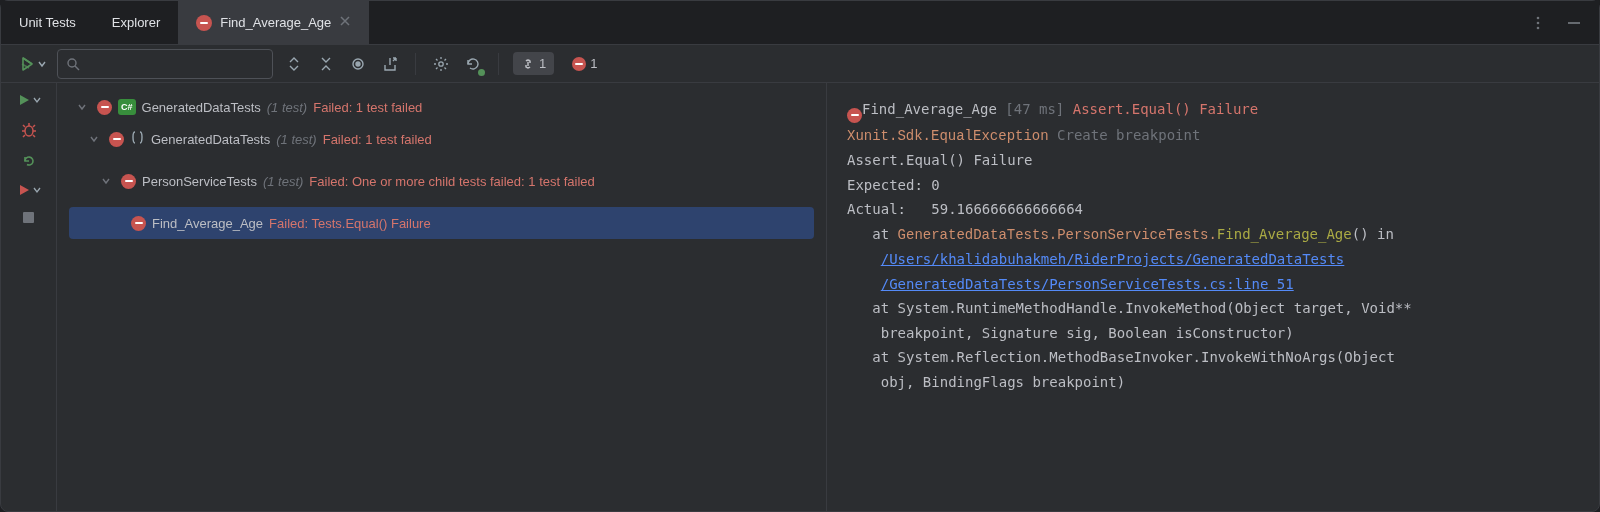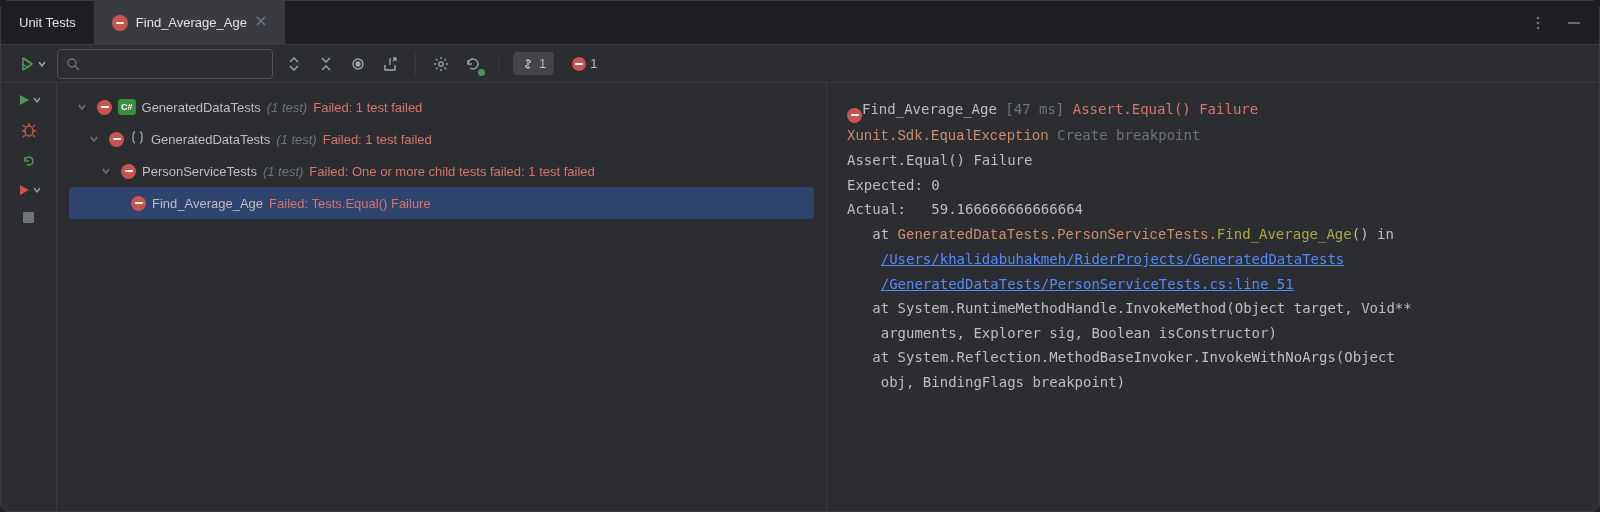--- a/index.html
+++ b/index.html
@@ -150,6 +150,9 @@
     <div class="tab">
       <span>Unit Tests</span>
     </div>
+    <div class="tab">
+      <span>Explorer</span>
+    </div>
     <div class="tab active">
       <span class="fail-icon"></span>
       <span>Find_Average_Age</span>

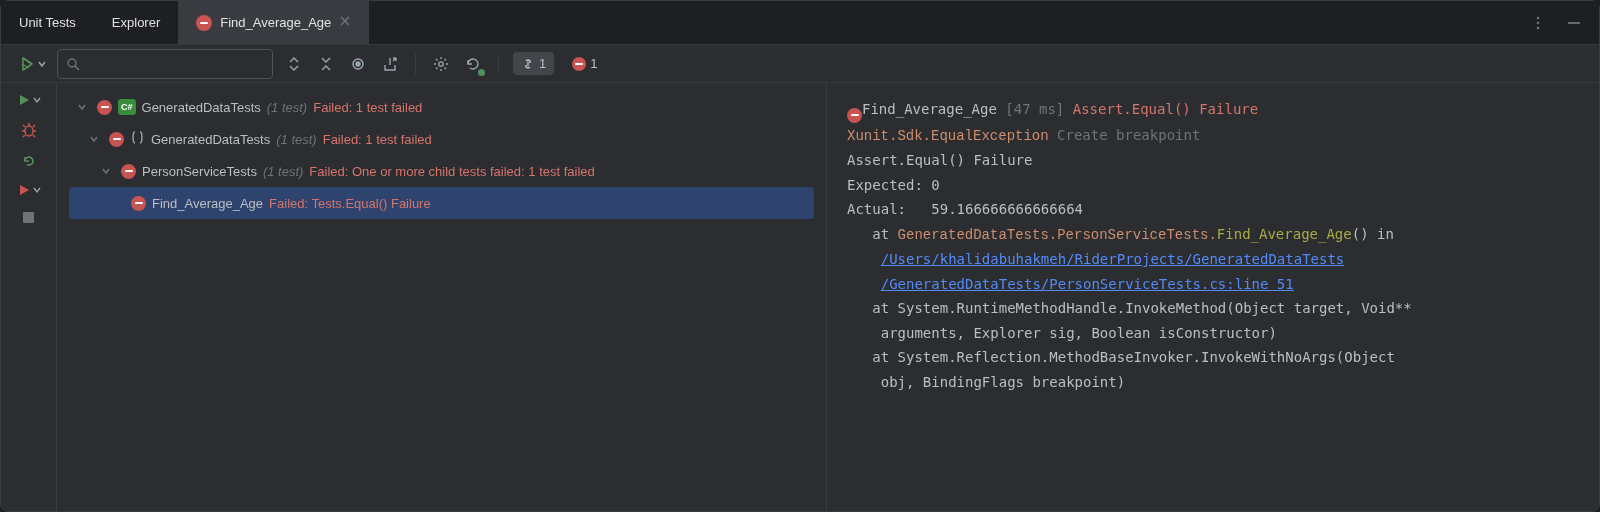--- a/index.html
+++ b/index.html
@@ -317,7 +317,7 @@
         <span class="count">(1 test)</span>
         <span class="status">Failed: 1 test failed</span>
       </div>
-      <div class="tree-row" style="margin:0 12px;padding-left:32px">
+      <div class="tree-row" style="margin:10px 12px;padding-left:32px">
         <span class="chev"><svg width="10" height="10" viewBox="0 0 10 10">
               <path d="M2 3 L5 7 L8 3" stroke="currentColor" stroke-width="1.4" fill="none"></path>
             </svg></span>

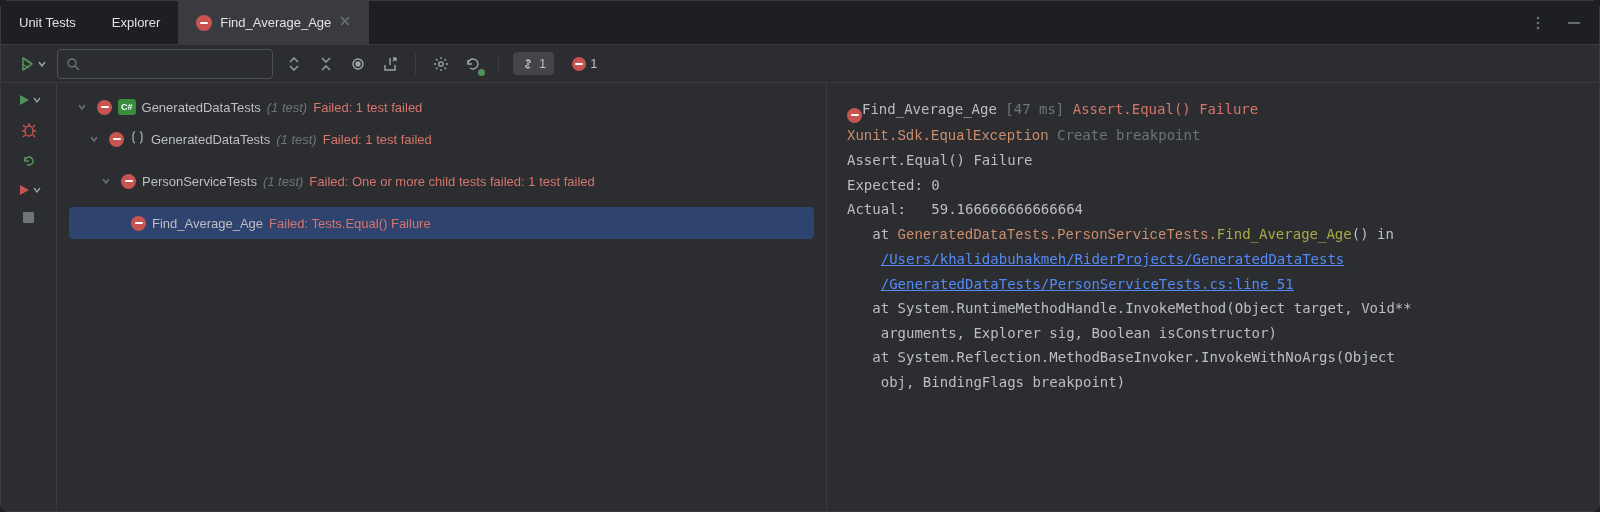--- a/index.html
+++ b/index.html
@@ -342,7 +342,7 @@
     <span class="link">/Users/khalidabuhakmeh/RiderProjects/GeneratedDataTests</span>
     <span class="link">/GeneratedDataTests/PersonServiceTests.cs:line 51</span>
 <span class="white">   at </span><span class="white">System.RuntimeMethodHandle.InvokeMethod(Object target, Void**</span>
-<span class="white">    arguments, Explorer sig, Boolean isConstructor)</span>
+<span class="white">    breakpoint, Signature sig, Boolean isConstructor)</span>
 <span class="white">   at </span><span class="white">System.Reflection.MethodBaseInvoker.InvokeWithNoArgs(Object</span>
 <span class="white">    obj, BindingFlags breakpoint)</span>
 </div>

